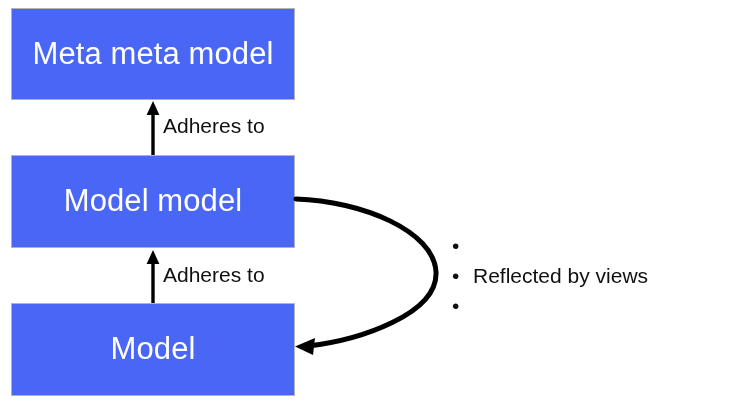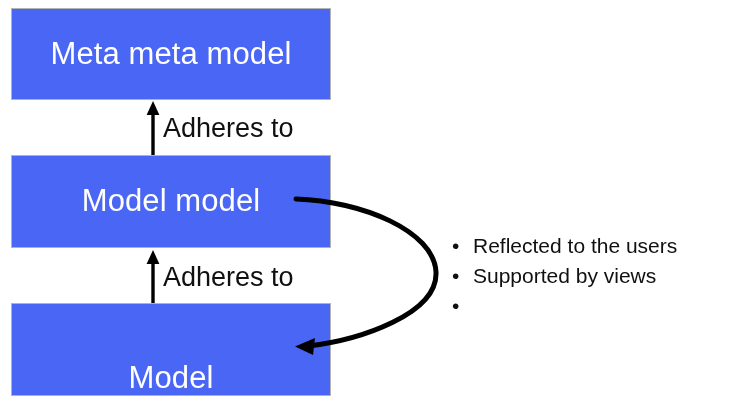--- a/index.html
+++ b/index.html
@@ -22,7 +22,7 @@
   .layer-box {
     position: absolute;
     left: 11px;
-    width: 320px;
+    width: 284px;
     background: #4a66f5;
     border: 1px solid #b3b3b3;
     box-sizing: border-box;

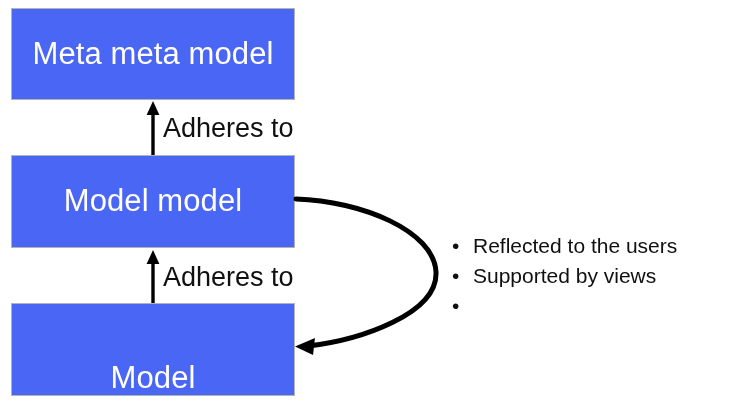--- a/index.html
+++ b/index.html
@@ -57,7 +57,7 @@
     position: absolute;
     left: 163px;
     color: #101010;
-    font-size: 27px;
+    font-size: 21px;
     line-height: 1;
     white-space: nowrap;
   }

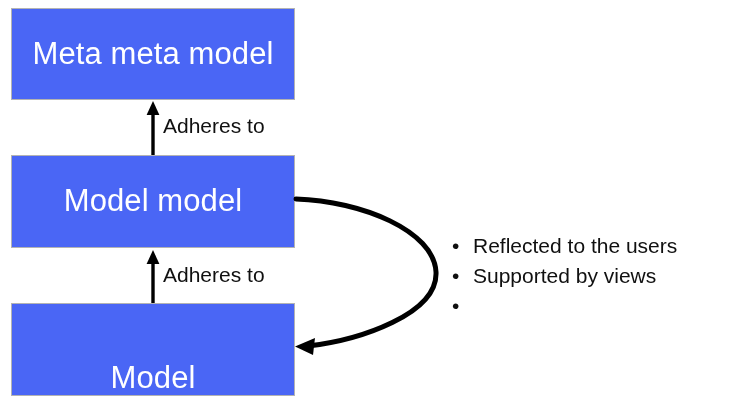--- a/index.html
+++ b/index.html
@@ -147,7 +147,6 @@
 
     <div class="bullet-item">
       <span class="bullet-marker">•</span>
-      <span class="bullet-text">Reflected to the users</span>
     </div>
 
     <div class="bullet-item">

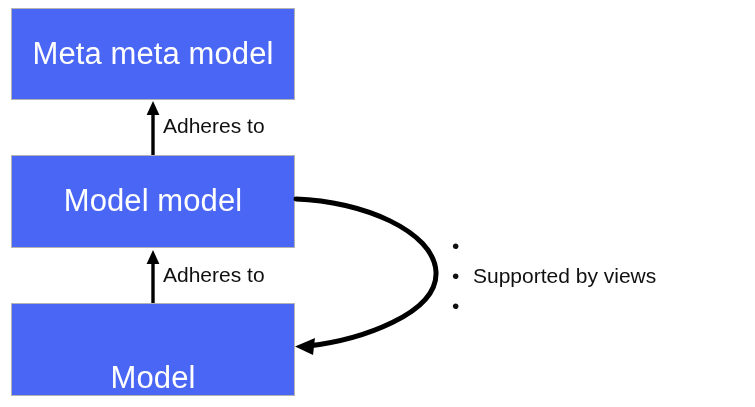--- a/index.html
+++ b/index.html
@@ -151,7 +151,7 @@
 
     <div class="bullet-item">
       <span class="bullet-marker">•</span>
-      <span class="bullet-text">Supported by views</span>
+      <span class="bullet-text">Reflected by views</span>
     </div>
 
     <div class="bullet-item">

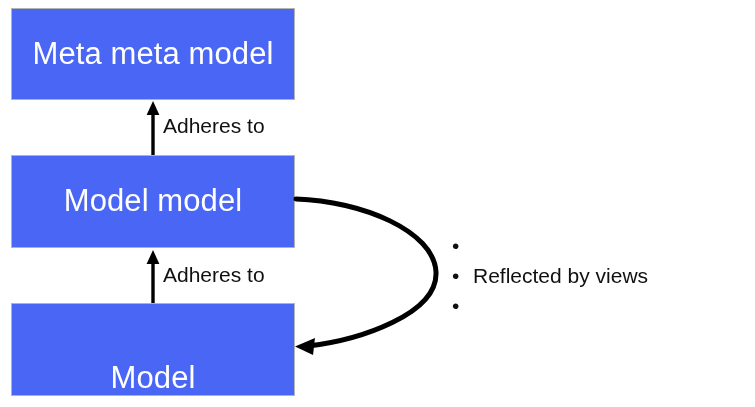--- a/index.html
+++ b/index.html
@@ -40,7 +40,7 @@
   }
   #box-meta-meta-model { top: 8px;   height: 92px; }
   #box-meta-model      { top: 155px; height: 93px; }
-  #box-model           { top: 303px; height: 93px; align-items: flex-end; }
+  #box-model           { top: 303px; height: 93px; }
 
   
   .vertical-arrow {

